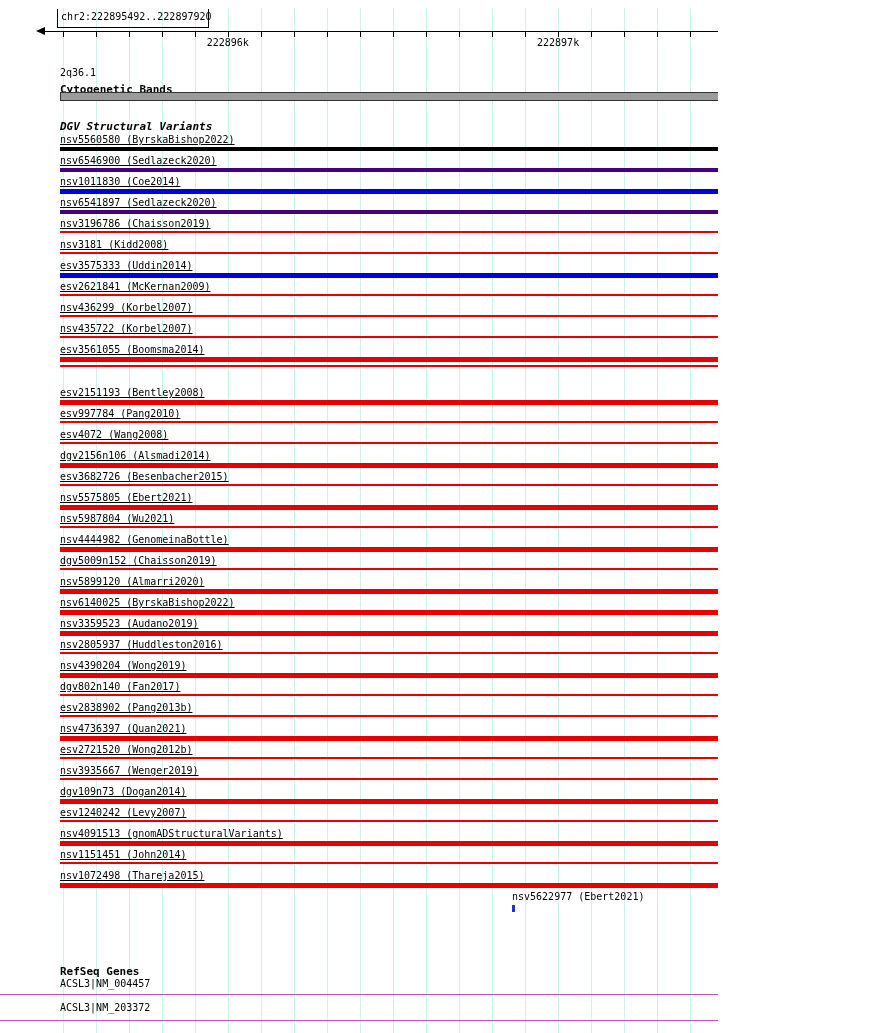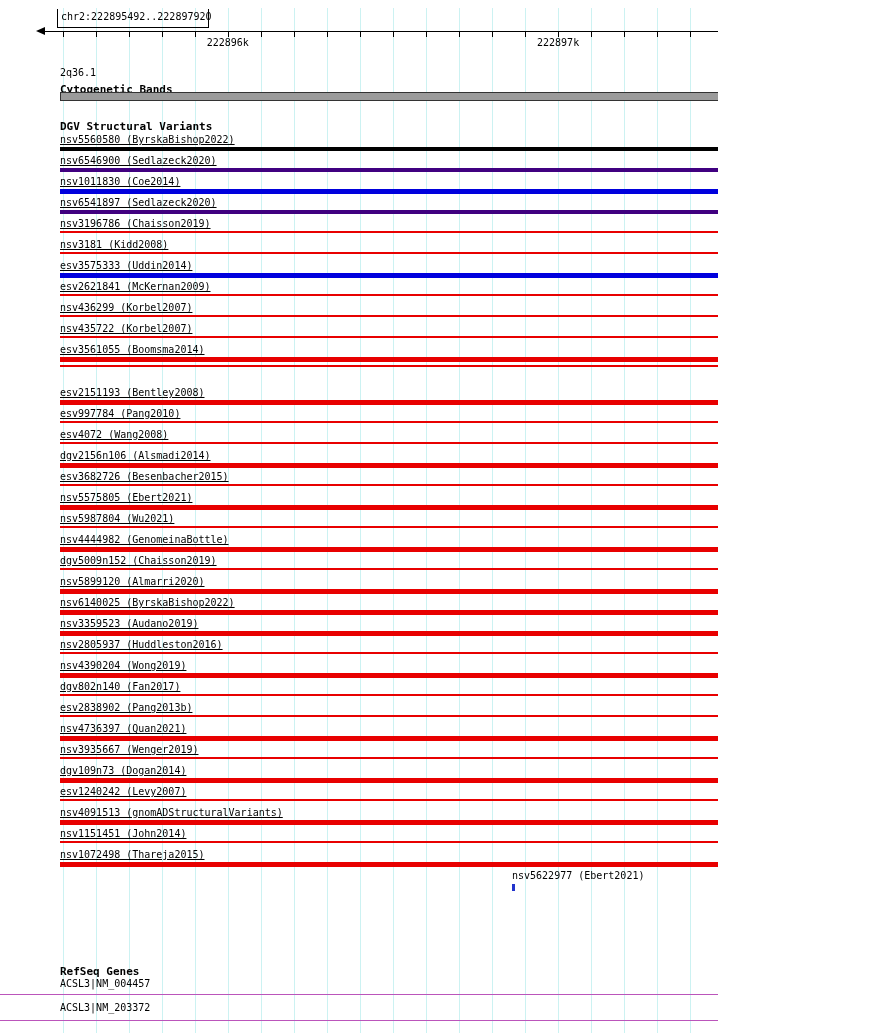--- a/index.html
+++ b/index.html
@@ -27,7 +27,7 @@
   #cyto-band-label { top:67px;text-align:center; }
   #cytoband-bar { position:absolute; left:60px; top:92px; width:802px; height:9px;
                   background:#9b9b9b; border:1px solid #333; }
-  #sec-dgv { top:120px; }
+  #sec-dgv { top:120px;font-style:italic; }
   
   #tracks { position:absolute; left:60px; top:133px; width:802px;text-decoration:underline; }
   .track { height:21px; }

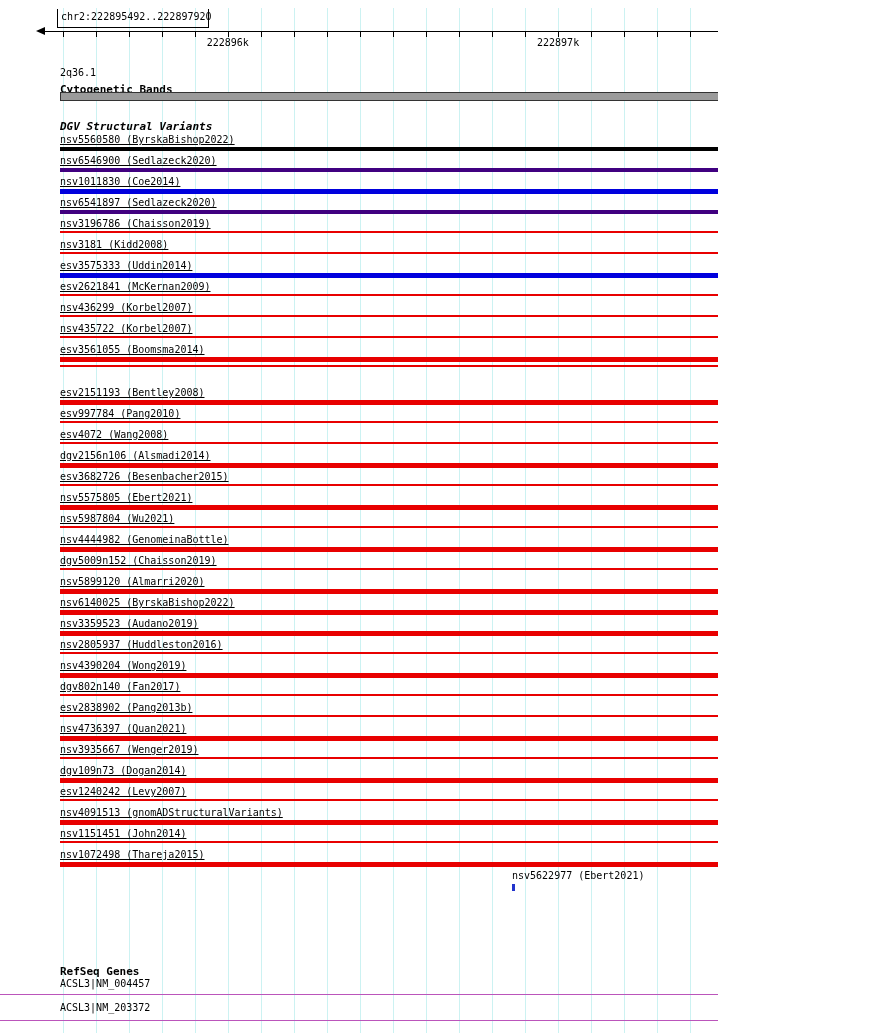--- a/index.html
+++ b/index.html
@@ -237,6 +237,10 @@
           <div class="tbar" style="background: rgb(232, 0, 0); height: 5px;"></div>
         </div>
         <div class="track">
+          <div class="tlabel">esv2721520 (Wong2012b)</div>
+          <div class="tbar" style="background: rgb(232, 0, 0); height: 2px;"></div>
+        </div>
+        <div class="track">
           <div class="tlabel">nsv3935667 (Wenger2019)</div>
           <div class="tbar" style="background: rgb(232, 0, 0); height: 2px;"></div>
         </div>

